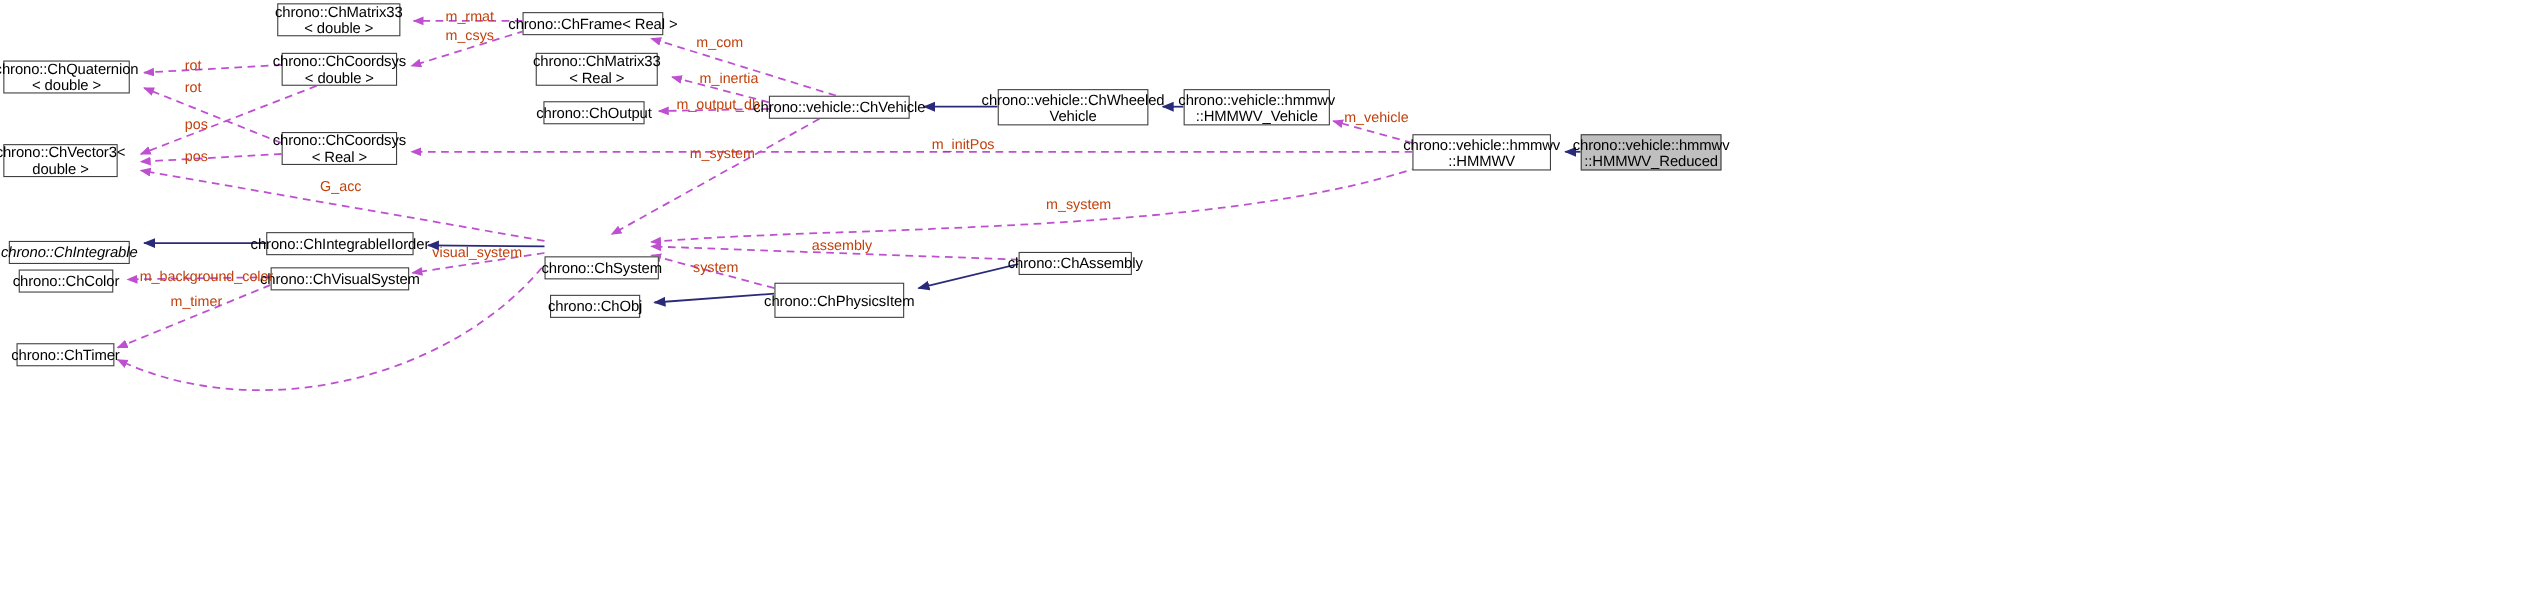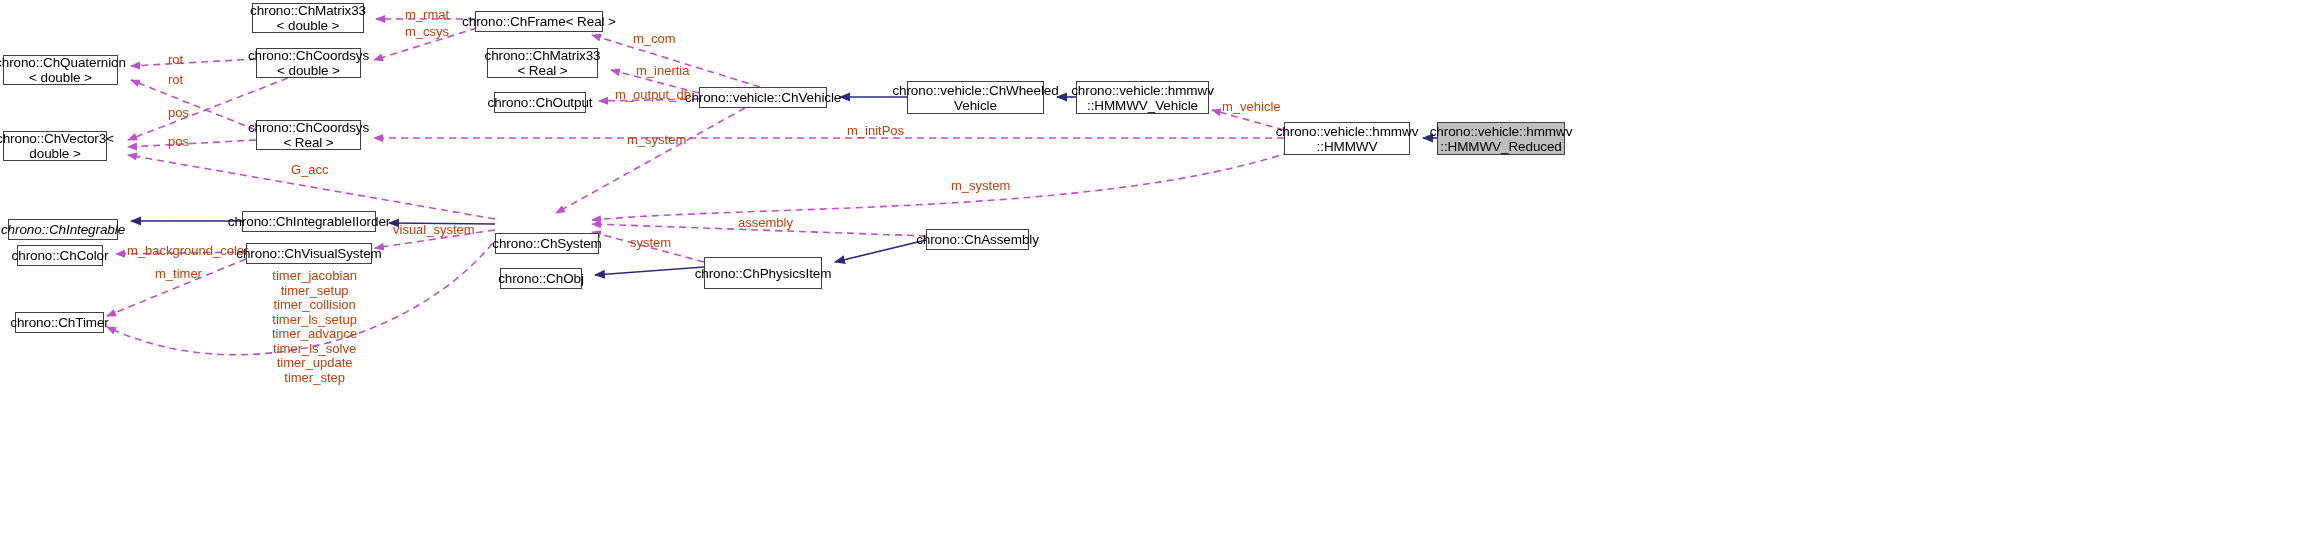--- a/index.html
+++ b/index.html
@@ -225,14 +225,6 @@
 
   <div class="edge-label" style="left:155px;top:267px;text-align:center;">m_timer</div>
 
-  <div class="edge-label multi" style="left:272px;top:269px;">timer_jacobian
-timer_setup
-timer_collision
-timer_ls_setup
-timer_advance
-timer_ls_solve
-timer_update
-timer_step</div>
 
 </div>
 

